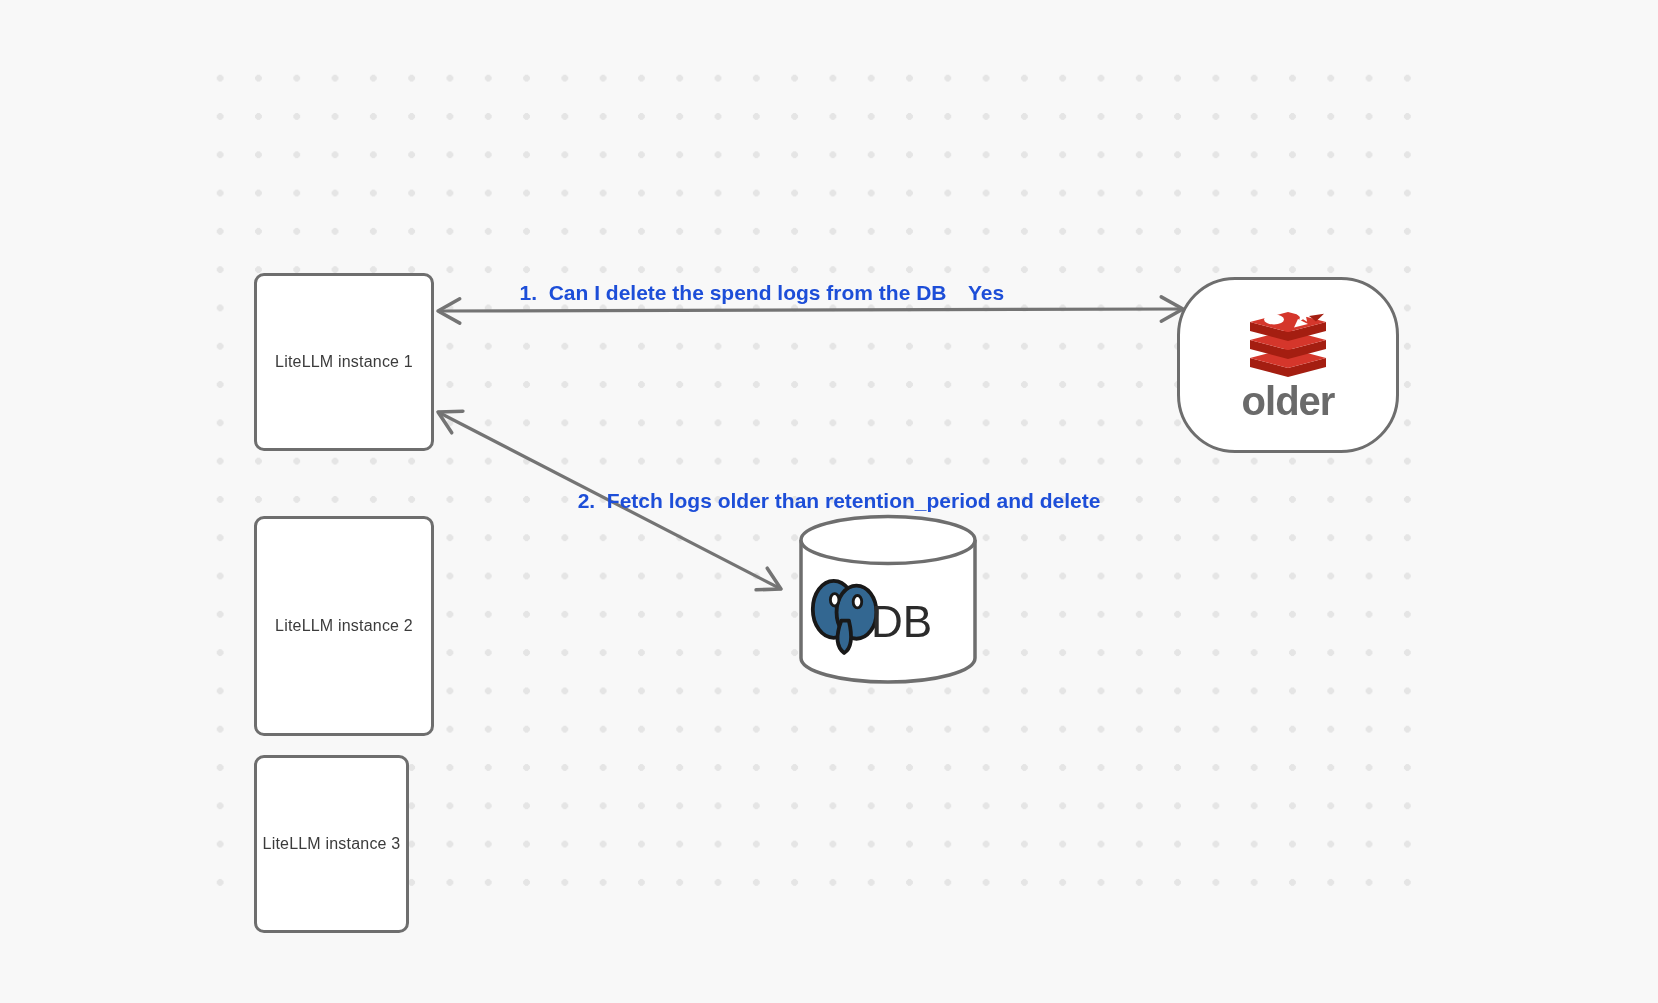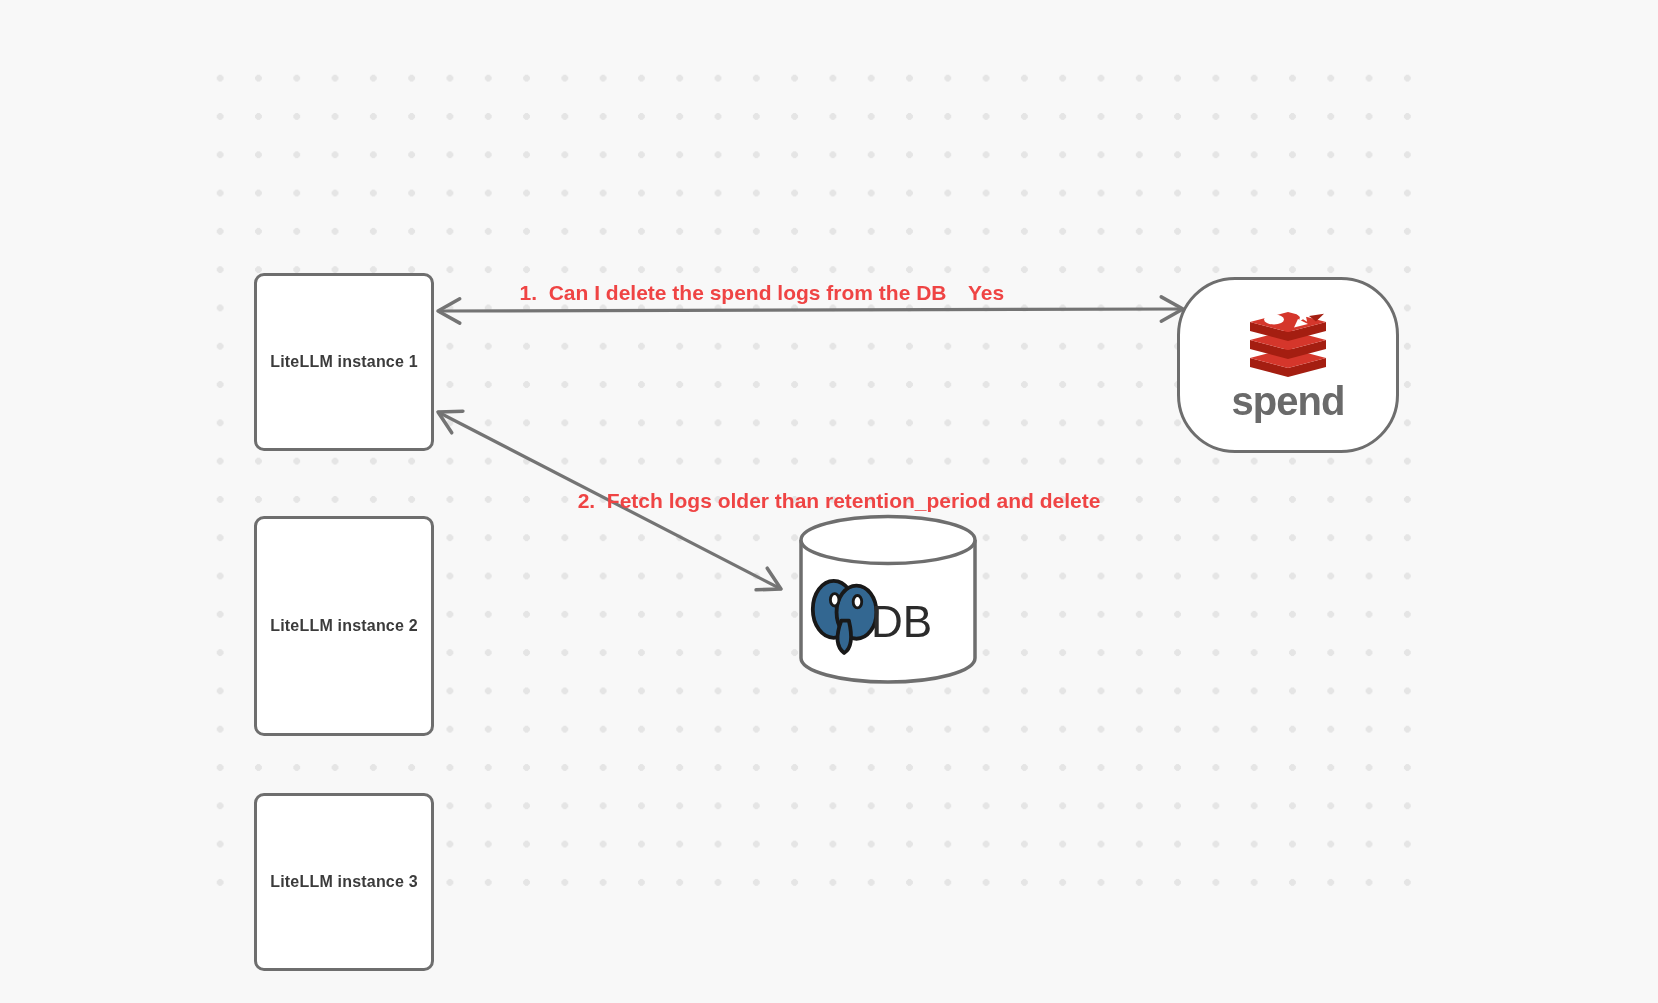--- a/index.html
+++ b/index.html
@@ -31,7 +31,7 @@
     margin-top:1px;
   }
   .edge-label{
-    position:absolute;font-size:21px;font-weight:700;color:#ef4444;
+    position:absolute;font-size:21px;font-weight:700;color:#1d4ed8;
     white-space:pre;text-align:center;
   }
   .lbl1{left:448px;top:281px;width:570px;}

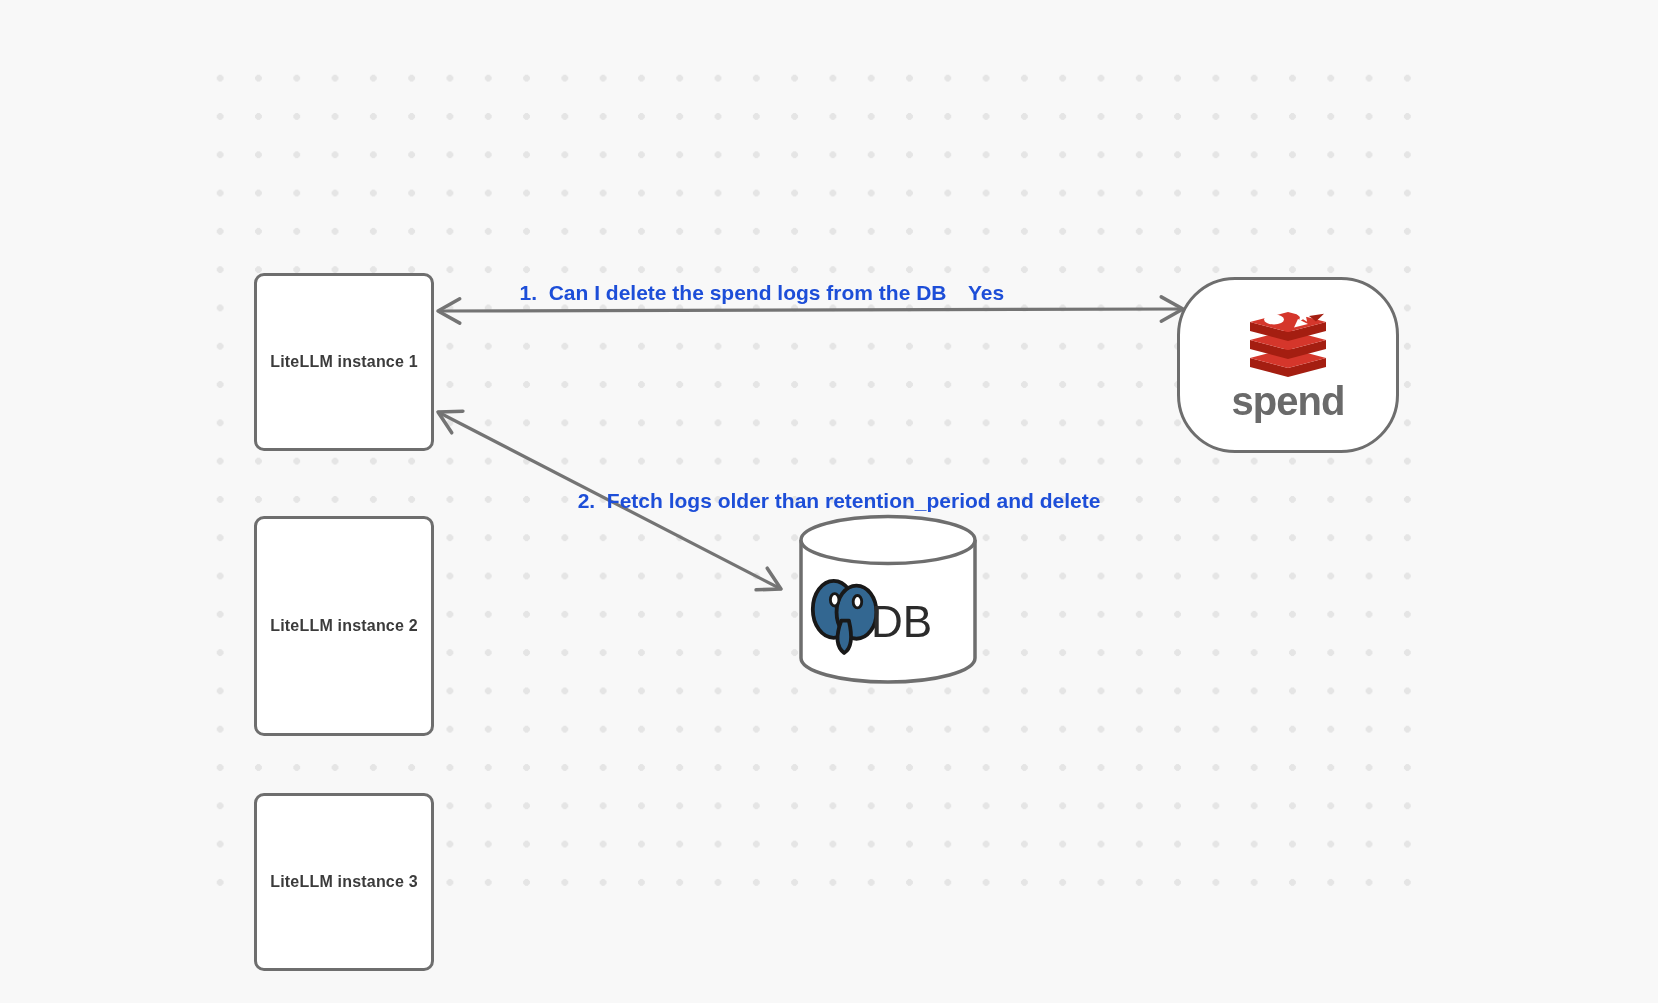--- a/index.html
+++ b/index.html
@@ -17,7 +17,7 @@
     position:absolute;background:#ffffff;border:3.5px solid #6e6e6e;border-radius:10px;
     display:flex;align-items:center;justify-content:center;box-sizing:border-box;
   }
-  .node .nlabel{font-size:16px;color:#3b3b3b;letter-spacing:.2px;font-weight:bold;}
+  .node .nlabel{font-size:16px;color:#3b3b3b;letter-spacing:.2px;}
   .box1{left:254px;top:273px;width:180px;height:178px;}
   .box2{left:254px;top:516px;width:180px;height:220px;}
   .box3{left:254px;top:755px;width:180px;height:178px;margin-top:38px;}

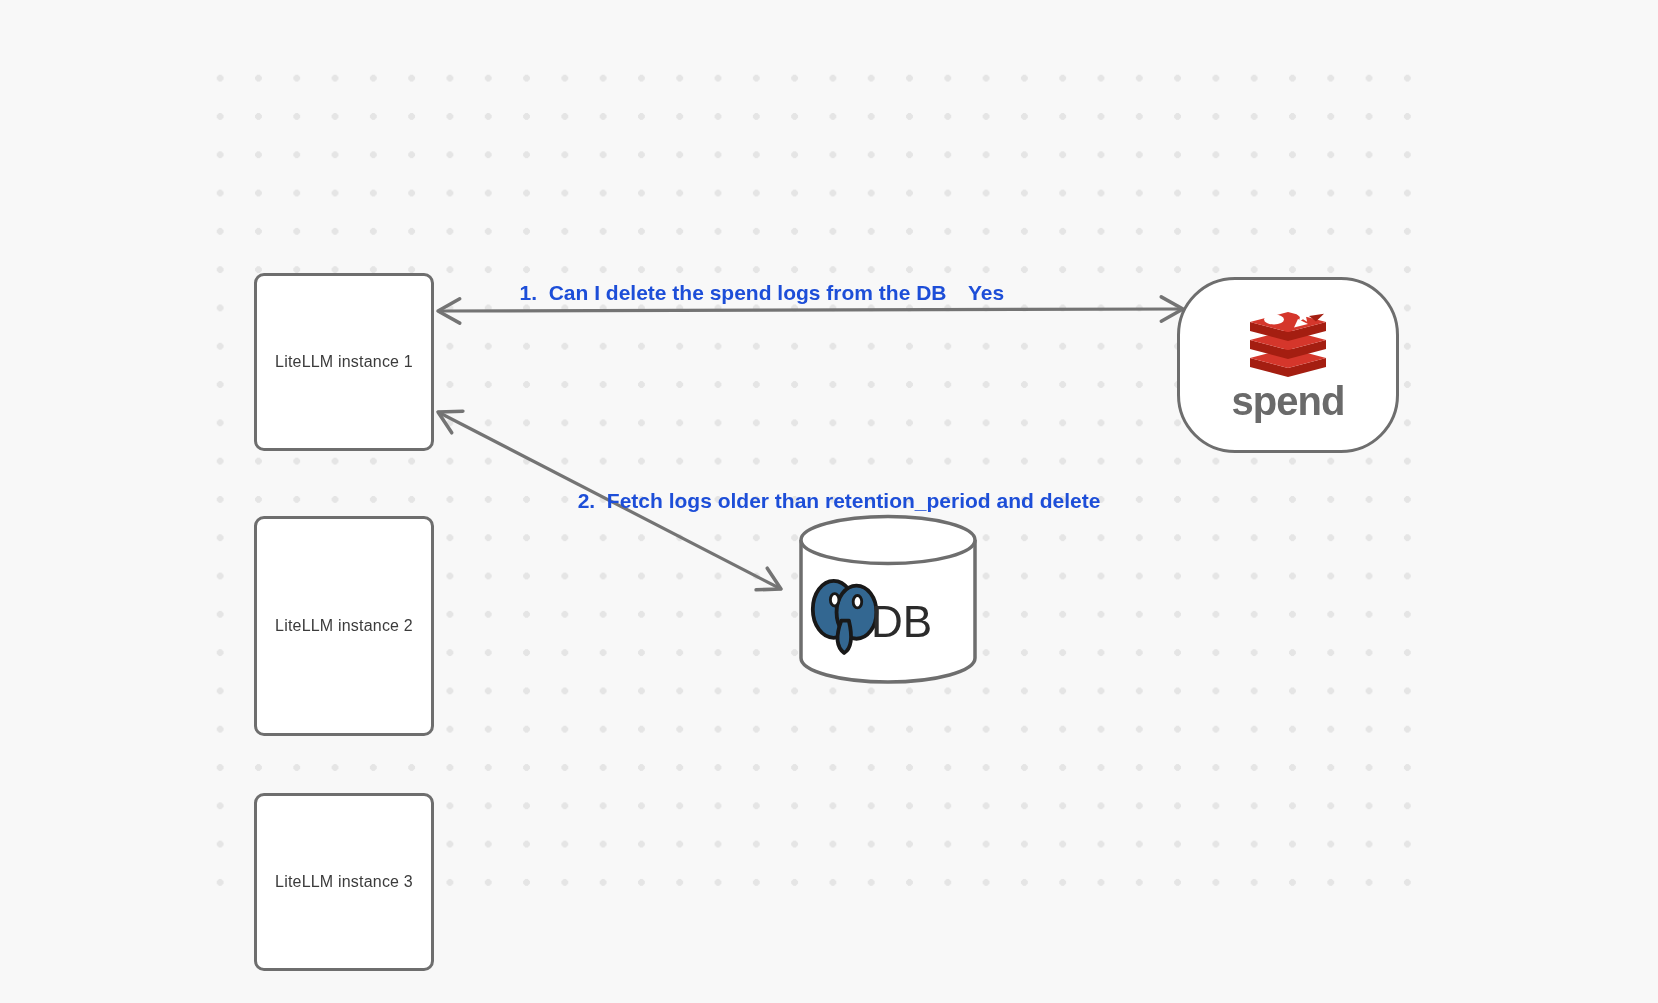--- a/index.html
+++ b/index.html
@@ -85,7 +85,7 @@
       <polygon points="48,17.5 62,14 52,9" fill="#ffffff"></polygon>
       <polygon points="63,6 78,3.8 70,11.5" fill="#a41e11"></polygon>
     </svg>
-    <div class="redis-word">spend</div>
+    <div class="redis-word">older</div>
   </div>
 
   <svg class="cyl" width="182" height="176" viewBox="0 0 182 176">

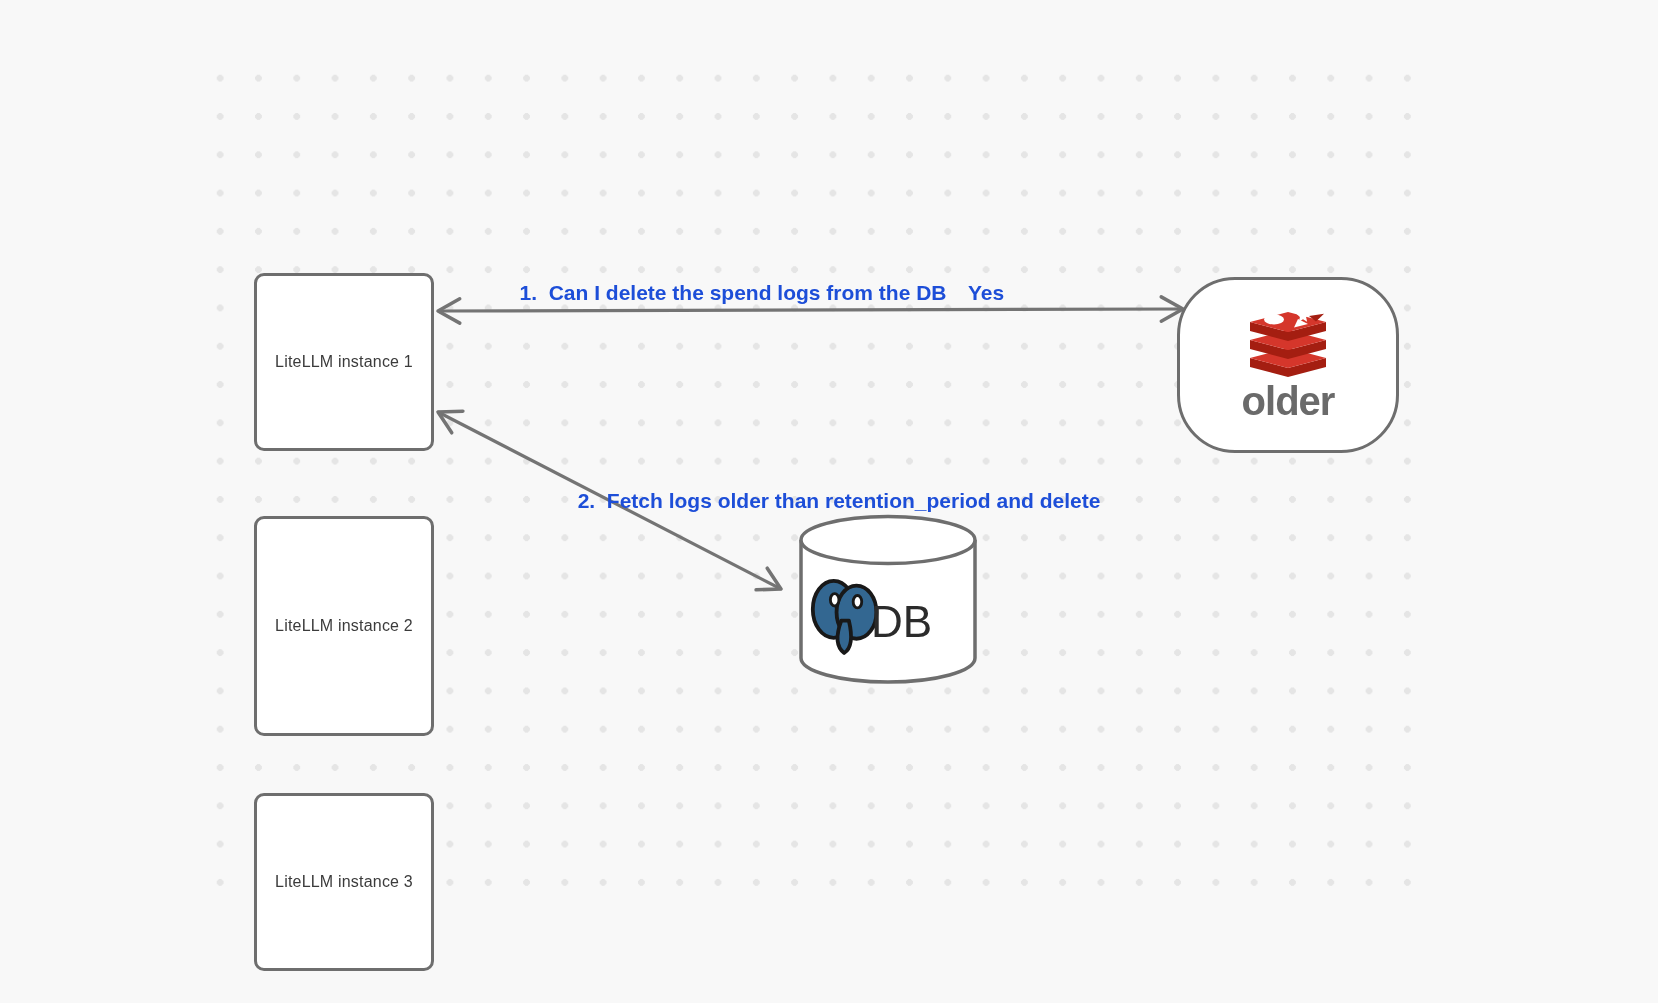--- a/index.html
+++ b/index.html
@@ -20,7 +20,7 @@
   .node .nlabel{font-size:16px;color:#3b3b3b;letter-spacing:.2px;}
   .box1{left:254px;top:273px;width:180px;height:178px;}
   .box2{left:254px;top:516px;width:180px;height:220px;}
-  .box3{left:254px;top:755px;width:180px;height:178px;margin-top:38px;}
+  .box3{left:254px;top:755px;width:155px;height:178px;}
   .redis-node{
     position:absolute;left:1177px;top:277px;width:222px;height:176px;
     background:#fff;border:3.5px solid #6e6e6e;border-radius:58px;box-sizing:border-box;

